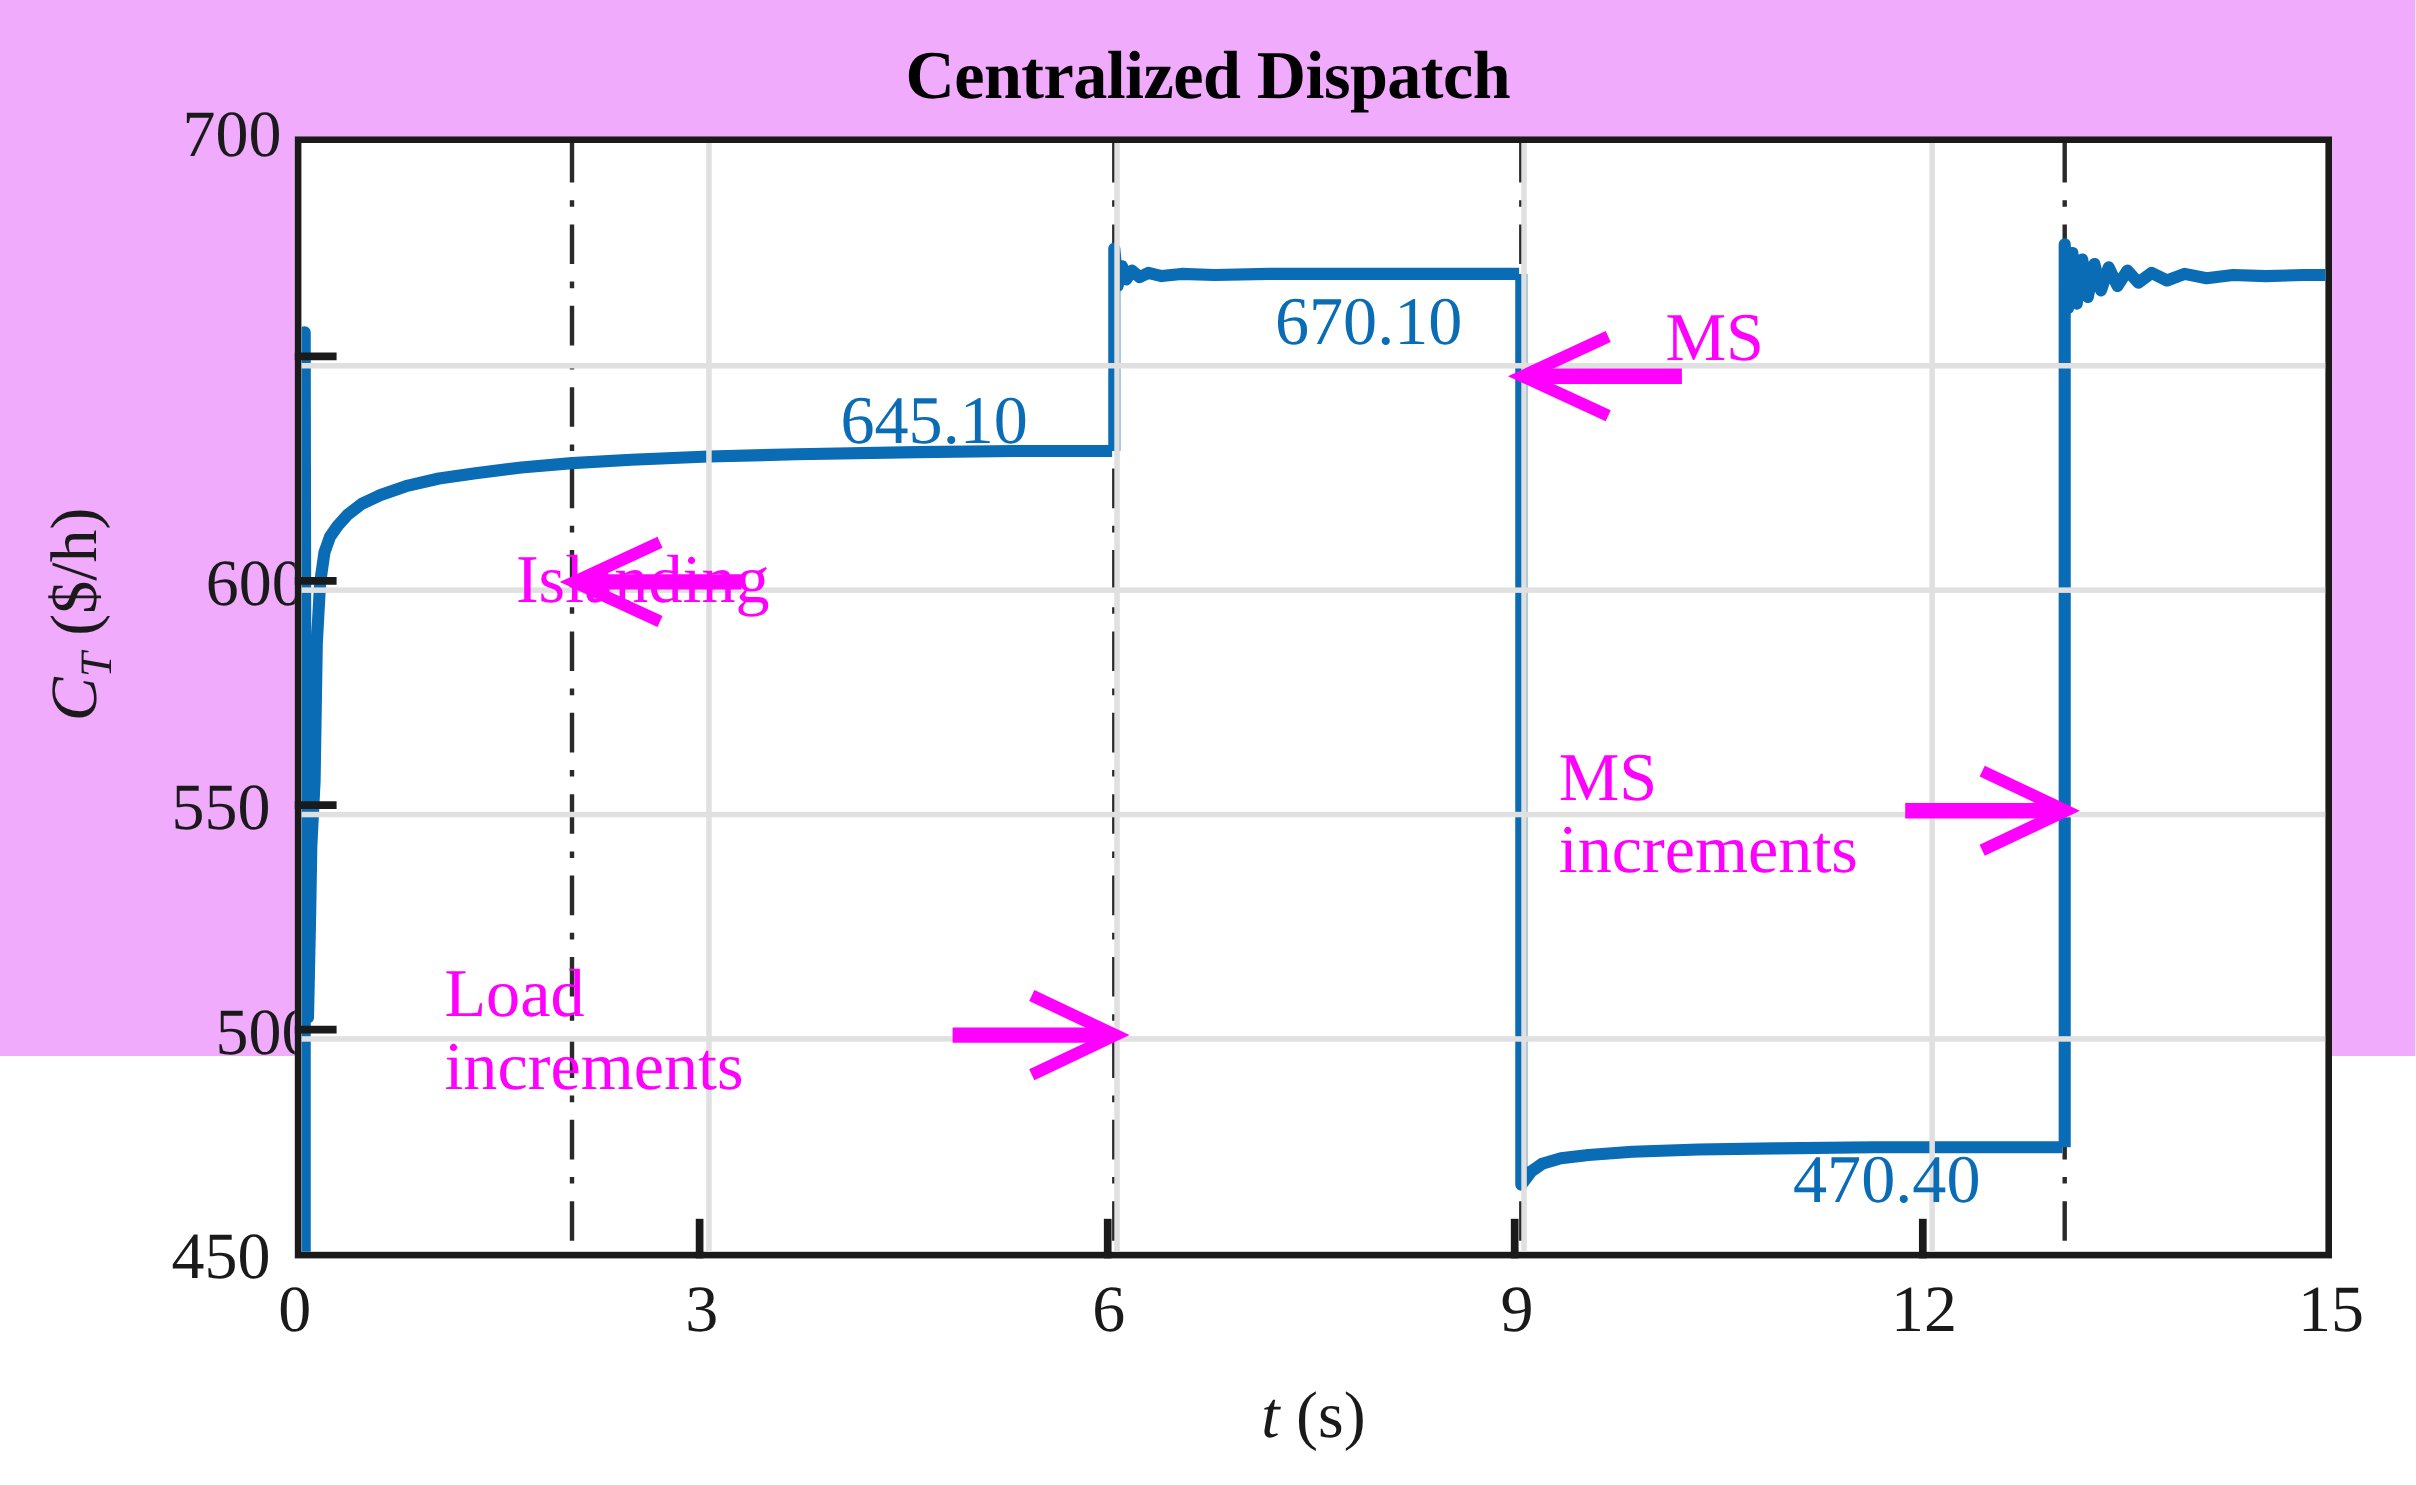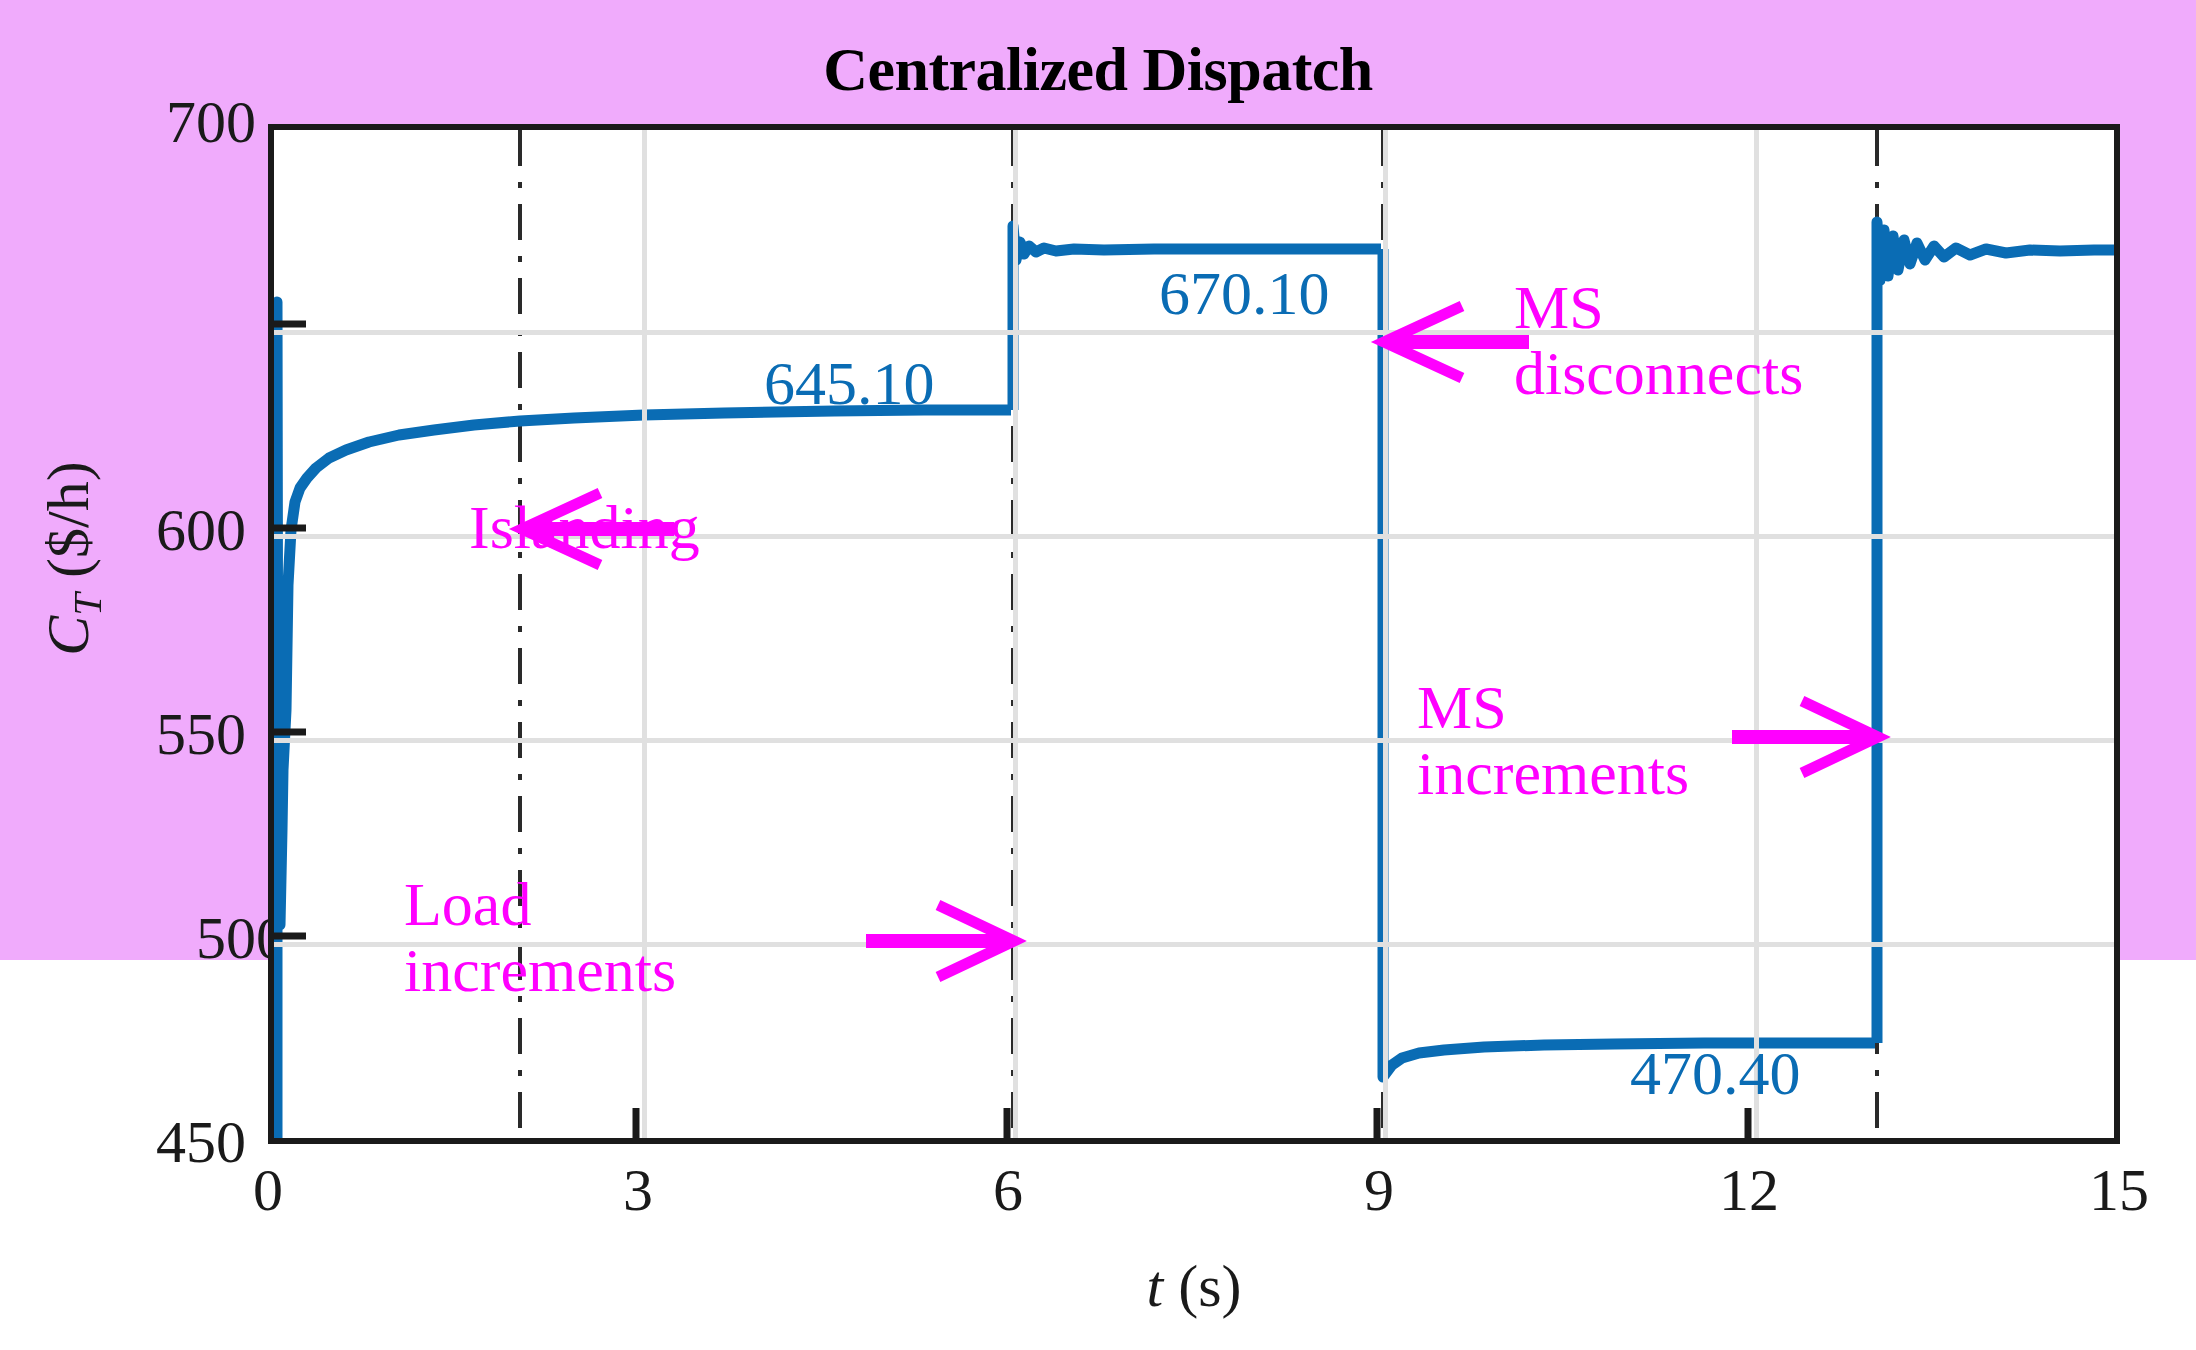--- a/index.html
+++ b/index.html
@@ -222,7 +222,6 @@
 
     <div class="event-label" style="left:1240px; top:145px;">
       <span>MS</span>
-      <span class="l2">disconnects</span>
     </div>
 
     <div class="event-label" style="left:1143px; top:545px;">

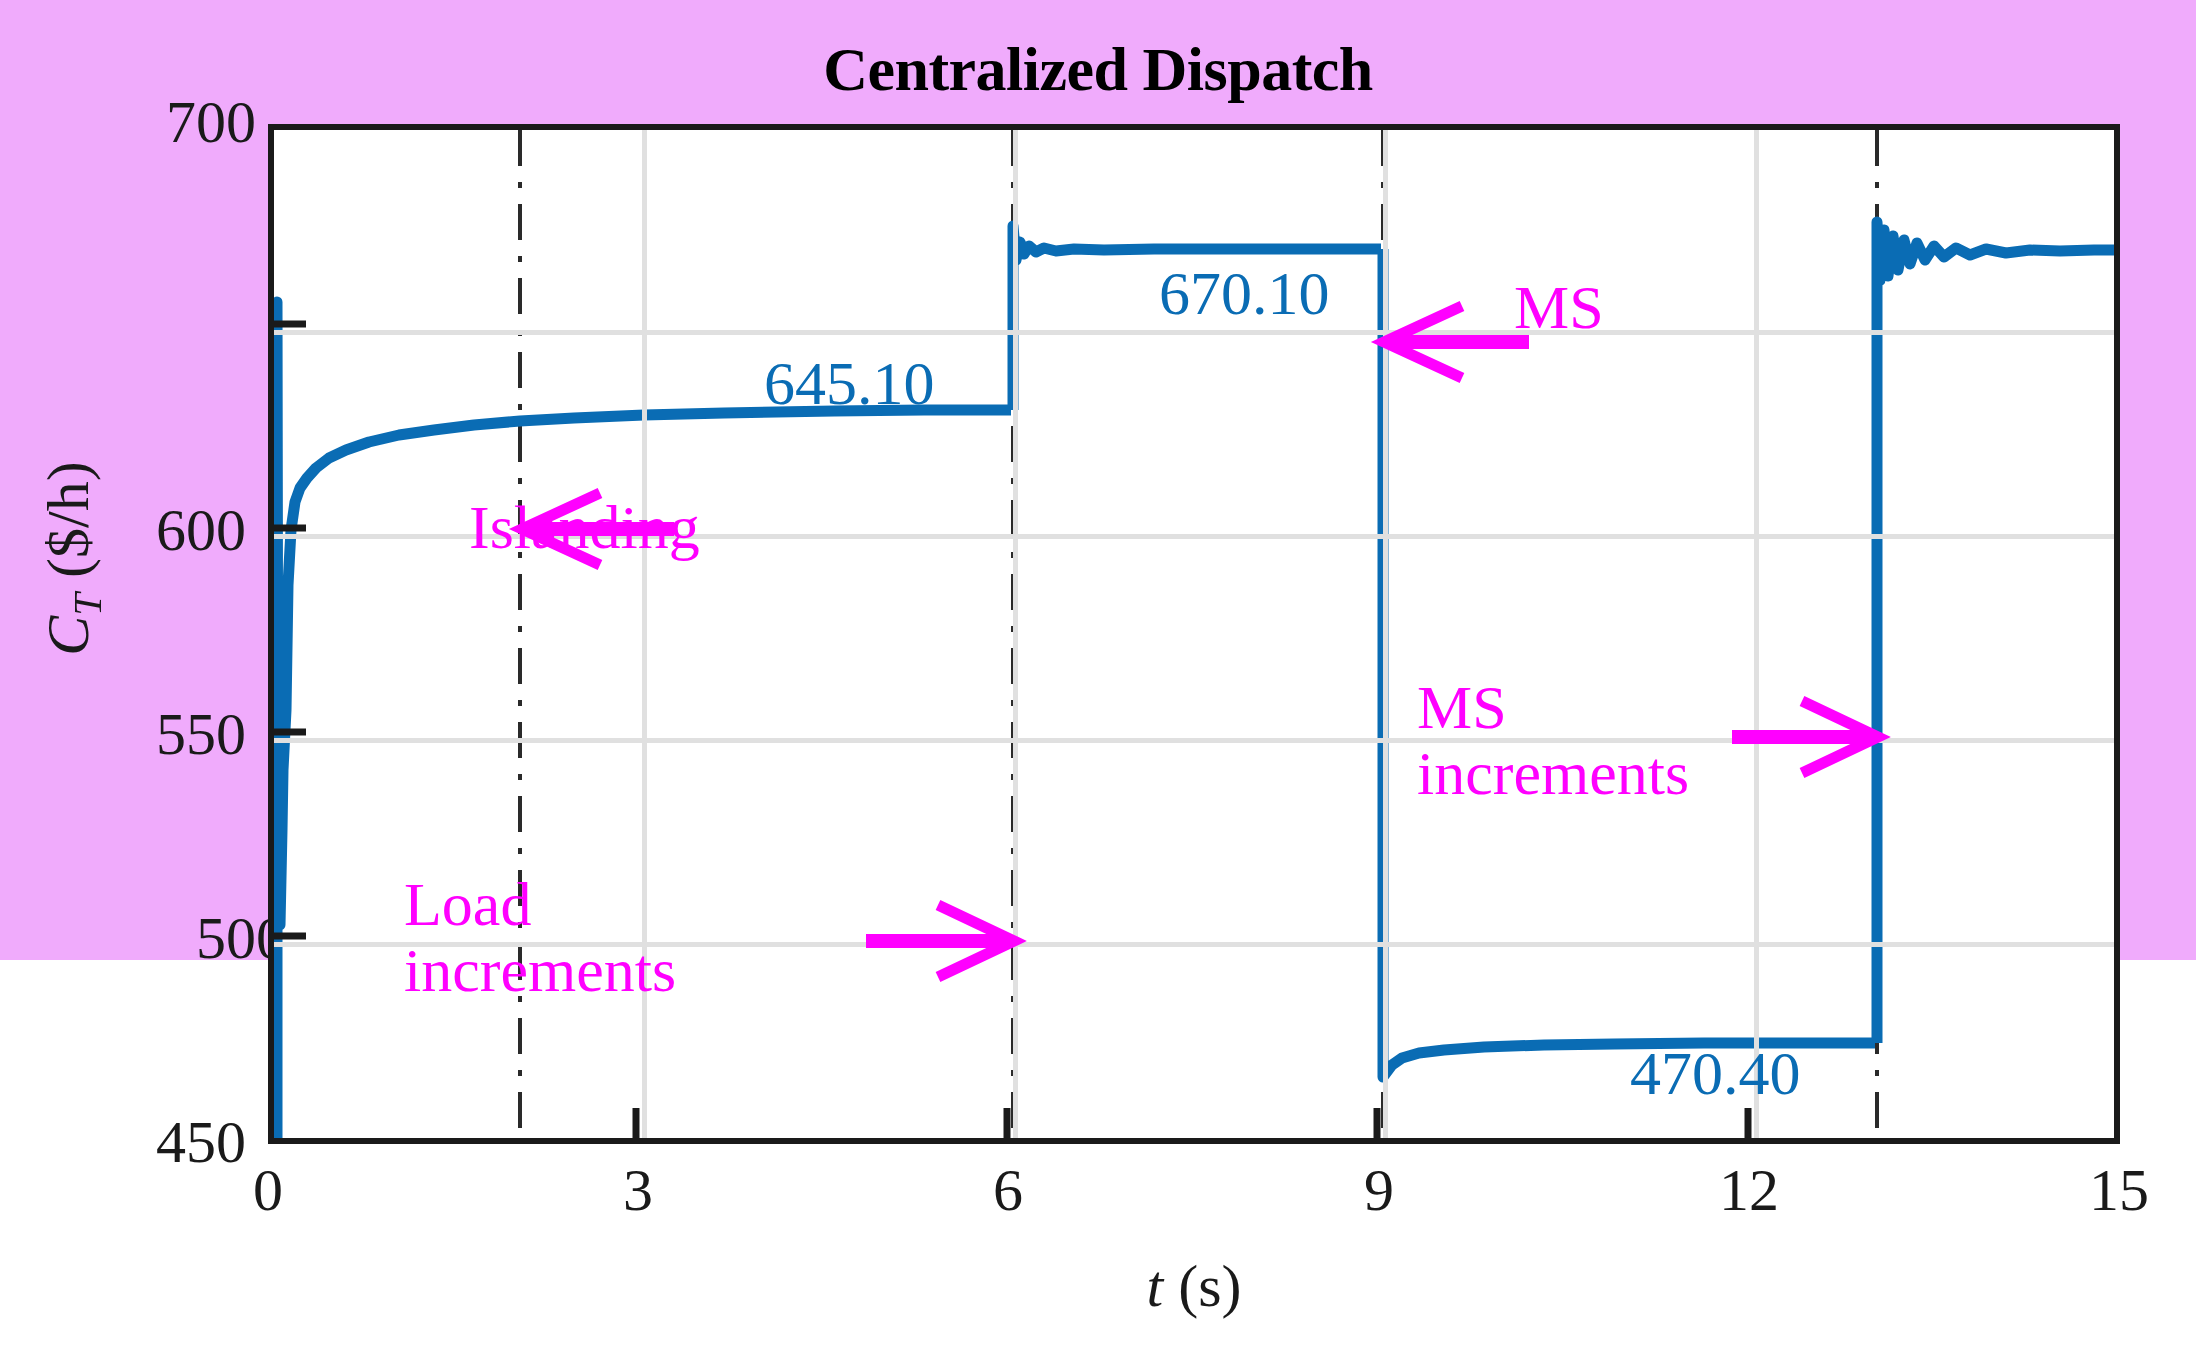--- a/index.html
+++ b/index.html
@@ -133,7 +133,7 @@
   <div id="chart-title">Centralized Dispatch</div>
 
   <div class="ytick-wrap" style="top:92px;margin-left:10px;">700</div>
-  <div class="ytick-wrap" style="top:500px;">600</div>
+  <div class="ytick-wrap" style="top:500px;padding-left:31px;">600</div>
   <div class="ytick-wrap" style="top:704px;">550</div>
   <div class="ytick-wrap" style="top:908px;padding-left:40px;">500</div>
   <div class="ytick-wrap" style="top:1112px;">450</div>

